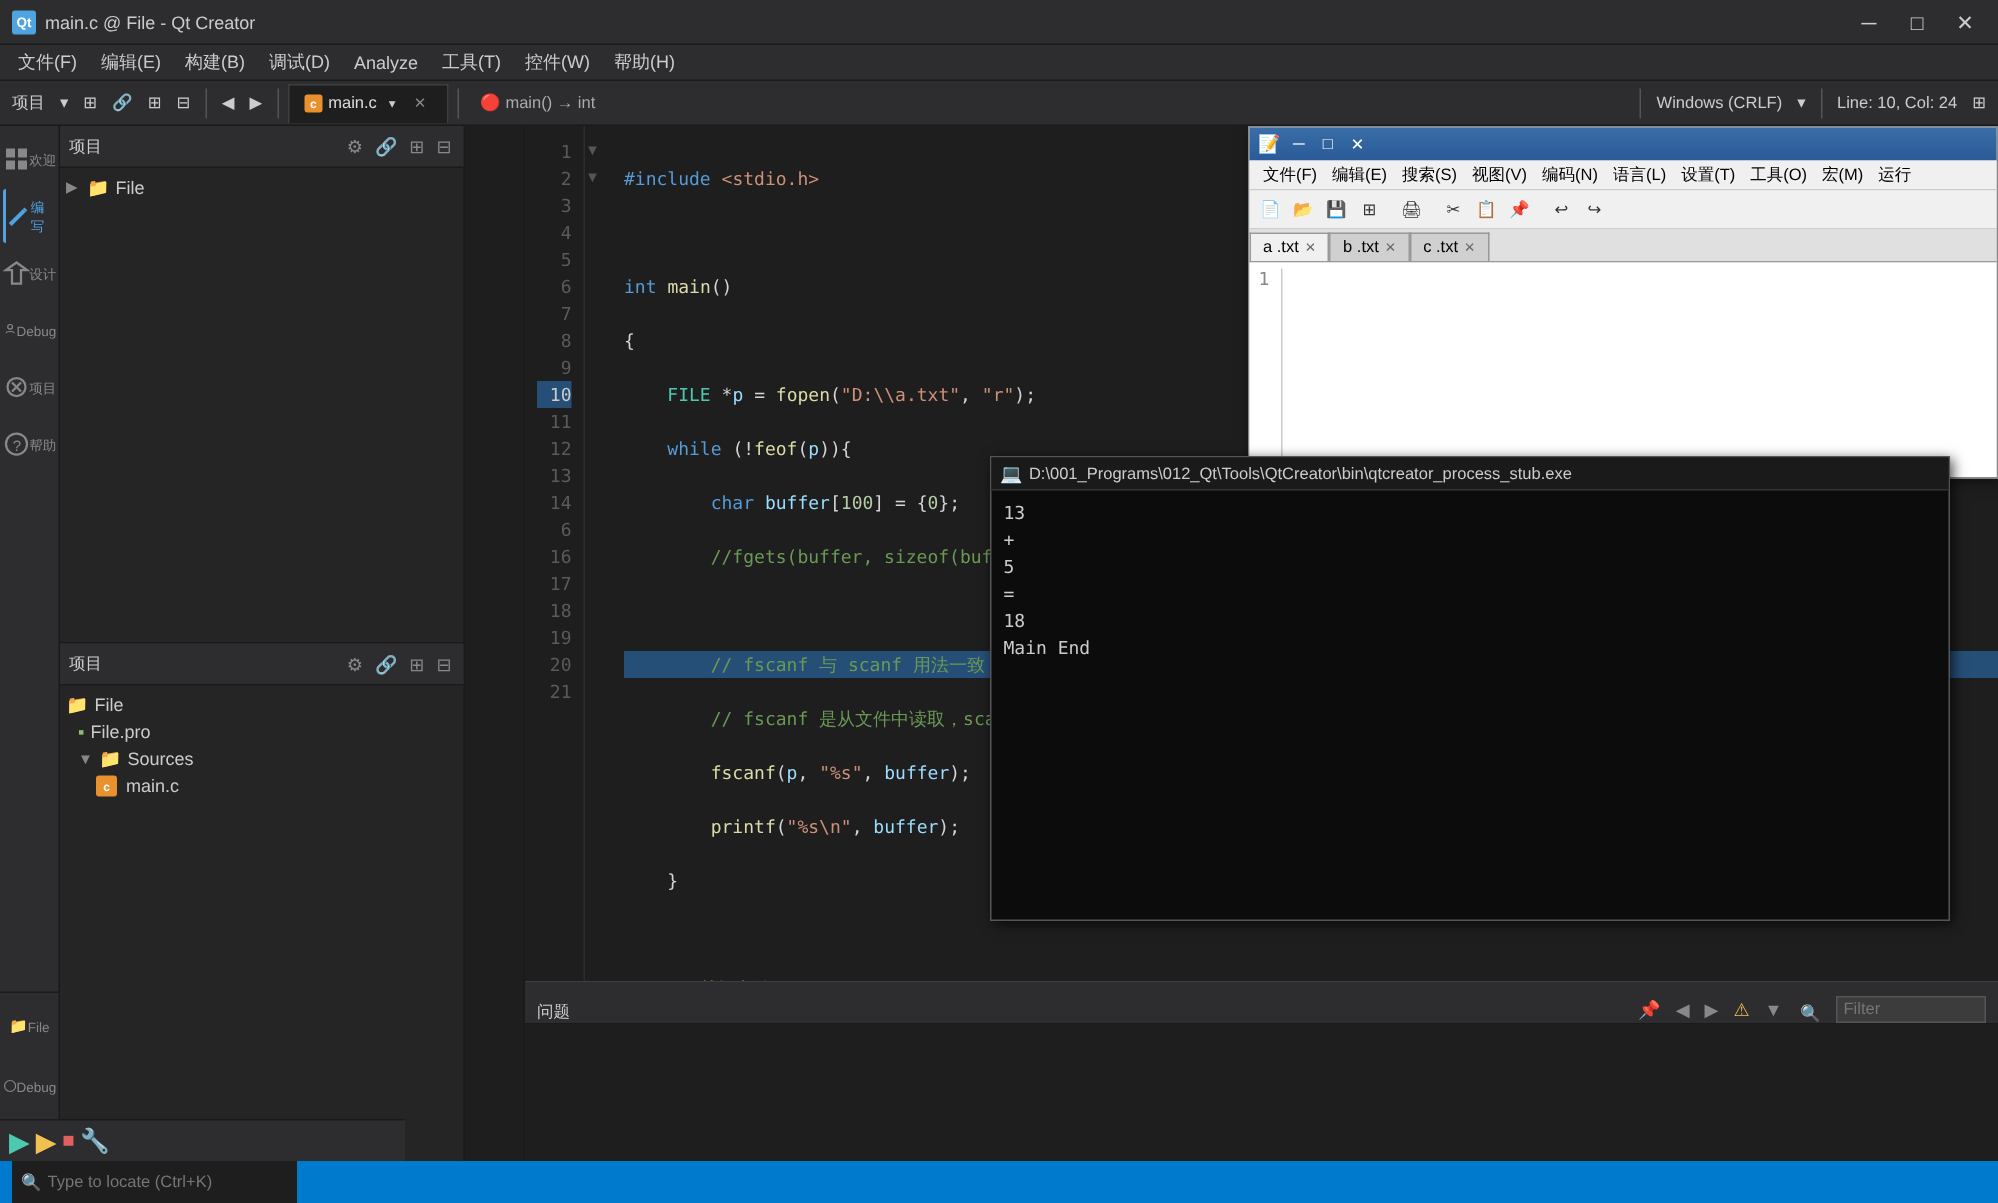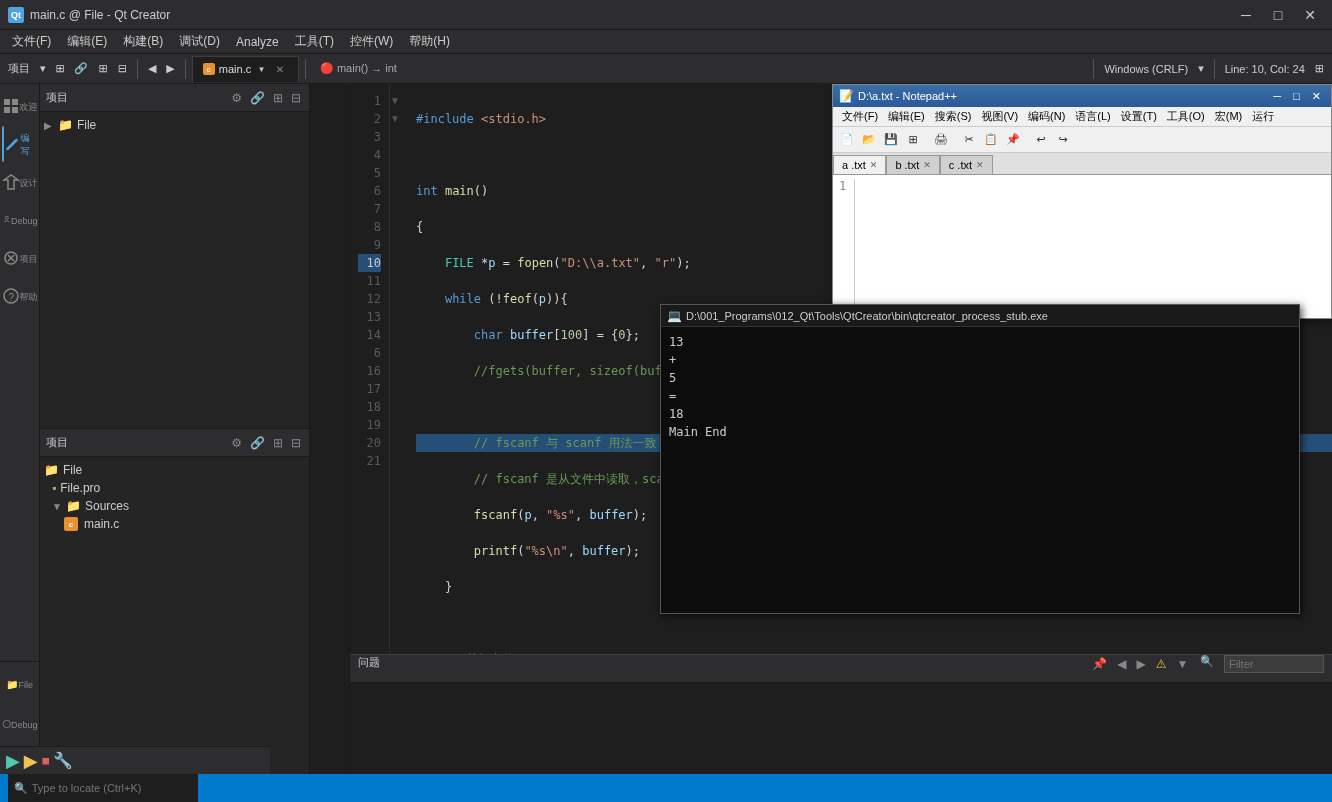--- a/index.html
+++ b/index.html
@@ -604,7 +604,6 @@
         <div class="notepad-window" style="top:0; right:0; height:235px;">
           <div class="npp-title-bar">
             <span class="npp-title-icon">📝</span>
-            <span class="npp-title-text">D:\a.txt - Notepad++</span>
             <span class="npp-ctrl-btn">─</span>
             <span class="npp-ctrl-btn">□</span>
             <span class="npp-ctrl-btn">✕</span>

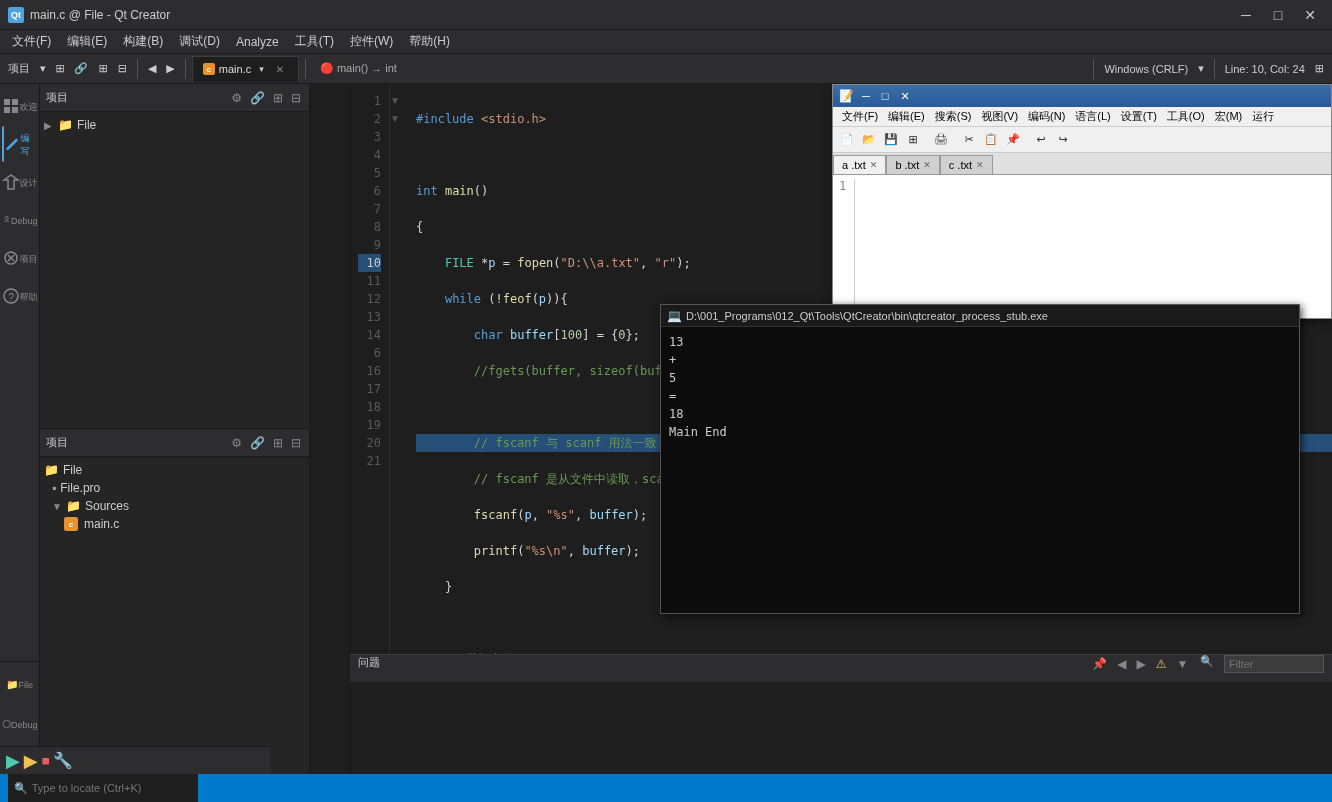--- a/index.html
+++ b/index.html
@@ -180,7 +180,7 @@
       background: #2d2d30;
       height: 28px;
       display: flex;
-      align-items: flex-start;
+      align-items: flex-end;
       padding: 0 8px;
       font-size: 11px;
       color: #ccc;

